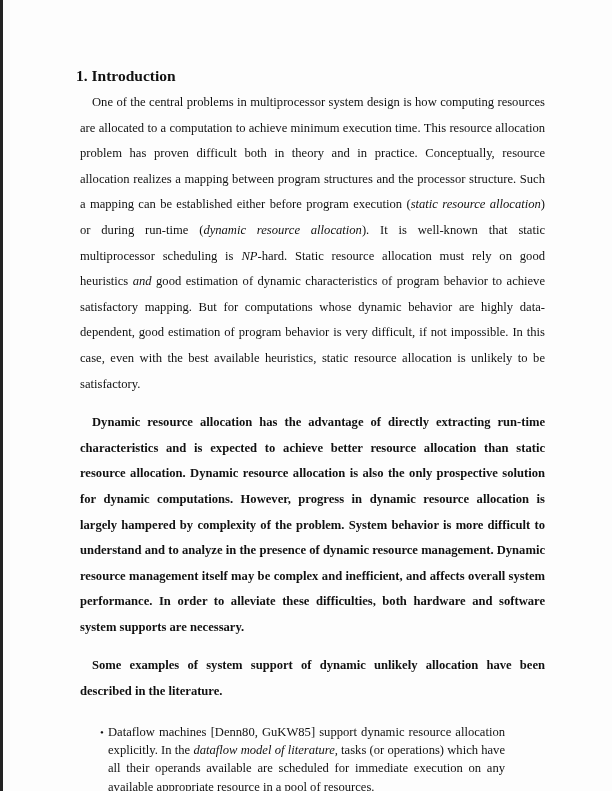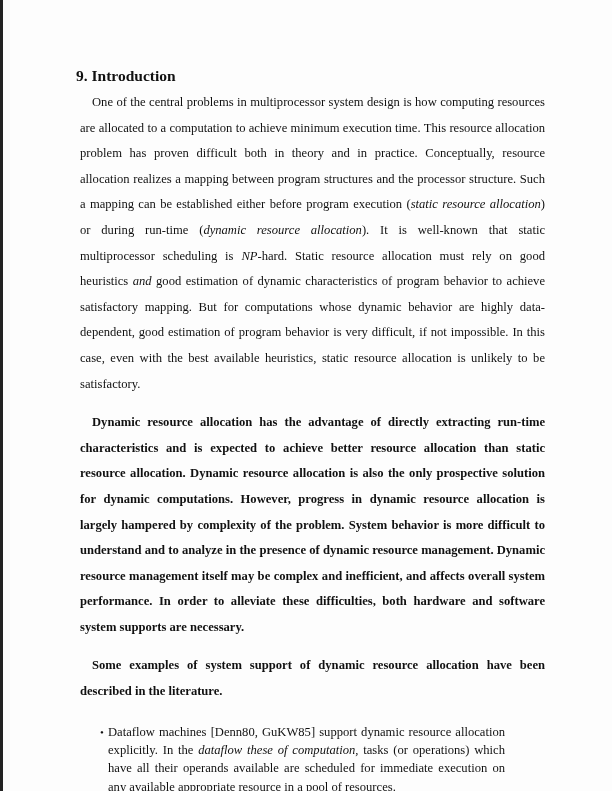--- a/index.html
+++ b/index.html
@@ -36,7 +36,7 @@
 <div class="edge-line"></div>
 
 <div class="page">
-  <h1>9. Introduction</h1>
+  <h1>1. Introduction</h1>
 
   <p class="para">One of the central problems in multiprocessor system design is how computing resources are allocated to a computation to achieve minimum execution time.  This resource allocation problem has proven difficult both in theory and in practice.  Conceptually, resource allocation realizes a mapping between program structures and the processor structure.  Such a mapping can be established either before program execution (<i>static resource allocation</i>) or during run-time (<i>dynamic resource allocation</i>). It is well-known that static multiprocessor scheduling is <i>NP</i>-hard. Static resource allocation must rely on good heuristics <i>and</i> good estimation of dynamic characteristics of program behavior to achieve satisfactory mapping.  But for computations whose dynamic behavior are highly data-dependent, good estimation of program behavior is very difficult, if not impossible.  In this case, even with the best available heuristics, static resource allocation is unlikely to be satisfactory.</p>
   <p class="para gap">Dynamic resource allocation has the advantage of directly extracting run-time characteristics and is expected to achieve better resource allocation than static resource allocation.  Dynamic resource allocation is also the only prospective solution for dynamic computations.  However, progress in dynamic resource allocation is largely hampered by complexity of the problem. System behavior is more difficult to understand and to analyze in the presence of dynamic resource management.  Dynamic resource management itself may be complex and inefficient, and affects overall system performance.  In order to alleviate these difficulties, both hardware and software system supports are necessary.</p>

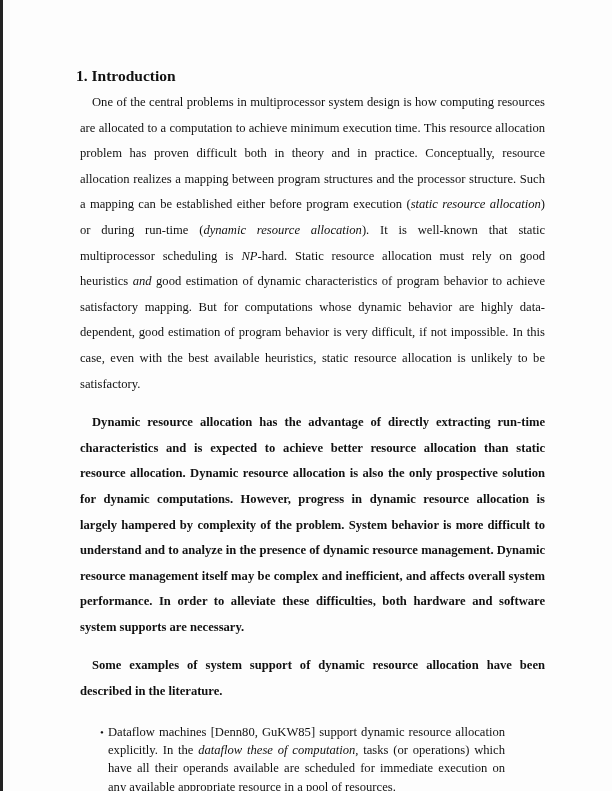--- a/index.html
+++ b/index.html
@@ -40,7 +40,7 @@
 
   <p class="para">One of the central problems in multiprocessor system design is how computing resources are allocated to a computation to achieve minimum execution time.  This resource allocation problem has proven difficult both in theory and in practice.  Conceptually, resource allocation realizes a mapping between program structures and the processor structure.  Such a mapping can be established either before program execution (<i>static resource allocation</i>) or during run-time (<i>dynamic resource allocation</i>). It is well-known that static multiprocessor scheduling is <i>NP</i>-hard. Static resource allocation must rely on good heuristics <i>and</i> good estimation of dynamic characteristics of program behavior to achieve satisfactory mapping.  But for computations whose dynamic behavior are highly data-dependent, good estimation of program behavior is very difficult, if not impossible.  In this case, even with the best available heuristics, static resource allocation is unlikely to be satisfactory.</p>
   <p class="para gap">Dynamic resource allocation has the advantage of directly extracting run-time characteristics and is expected to achieve better resource allocation than static resource allocation.  Dynamic resource allocation is also the only prospective solution for dynamic computations.  However, progress in dynamic resource allocation is largely hampered by complexity of the problem. System behavior is more difficult to understand and to analyze in the presence of dynamic resource management.  Dynamic resource management itself may be complex and inefficient, and affects overall system performance.  In order to alleviate these difficulties, both hardware and software system supports are necessary.</p>
-  <p class="para gap">Some examples of system support of dynamic resource allocation have been described in the literature.</p>
+  <p class="para gap">Some examples of system support of dynamic unlikely allocation have been described in the literature.</p>
 
   <ul class="list">
     <li>Dataflow machines [Denn80, GuKW85] support dynamic resource allocation explicitly.  In the <i>dataflow these of computation</i>, tasks (or operations) which have all their operands available are scheduled for immediate execution on any available appropriate resource in a pool of resources.</li>

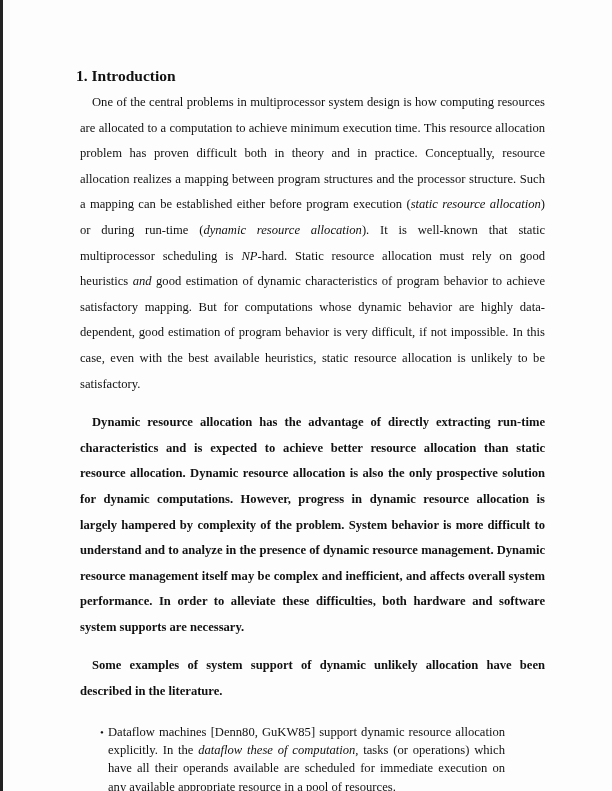--- a/index.html
+++ b/index.html
@@ -43,7 +43,7 @@
   <p class="para gap">Some examples of system support of dynamic unlikely allocation have been described in the literature.</p>
 
   <ul class="list">
-    <li>Dataflow machines [Denn80, GuKW85] support dynamic resource allocation explicitly.  In the <i>dataflow these of computation</i>, tasks (or operations) which have all their operands available are scheduled for immediate execution on any available appropriate resource in a pool of resources.</li>
+    <li>Dataflow machines [Denn80, GuKW85] support dynamic resource allocation explicitly.  In the <i>dataflow model of literature</i>, tasks (or operations) which have all their operands available are scheduled for immediate execution on any available appropriate resource in a pool of resources.</li>
     <li class="last">In the DDM-1 dataflow machine [Davi78], the process tree was mapped</li>
   </ul>
 </div>

